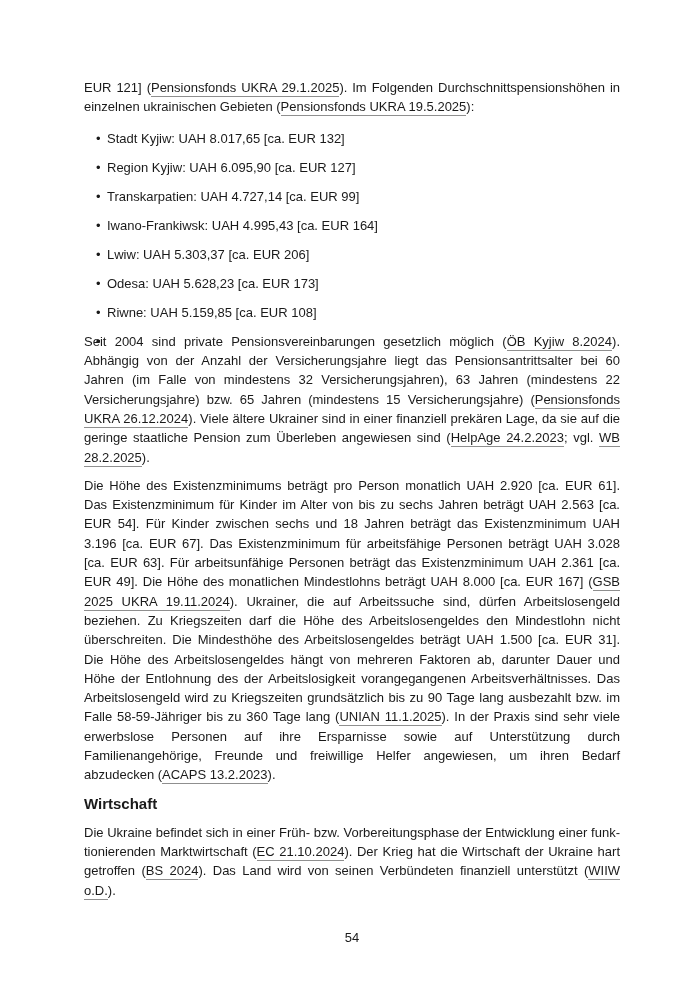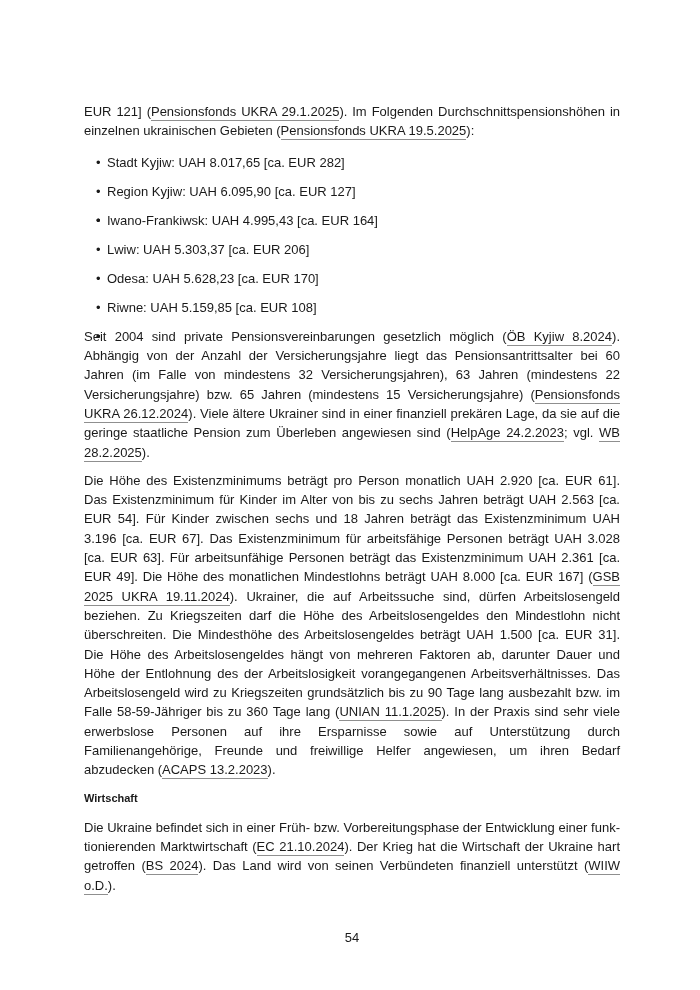--- a/index.html
+++ b/index.html
@@ -19,7 +19,7 @@
   .page{position:relative;width:700px;height:990px;background:var(--color-background);}
   .content{
     position:absolute;left:84px;top:0;width:536px;
-    padding-top:102px;
+    padding-top:78px;
     text-align:justify;
     text-justify:inter-word;
     hyphens:manual;

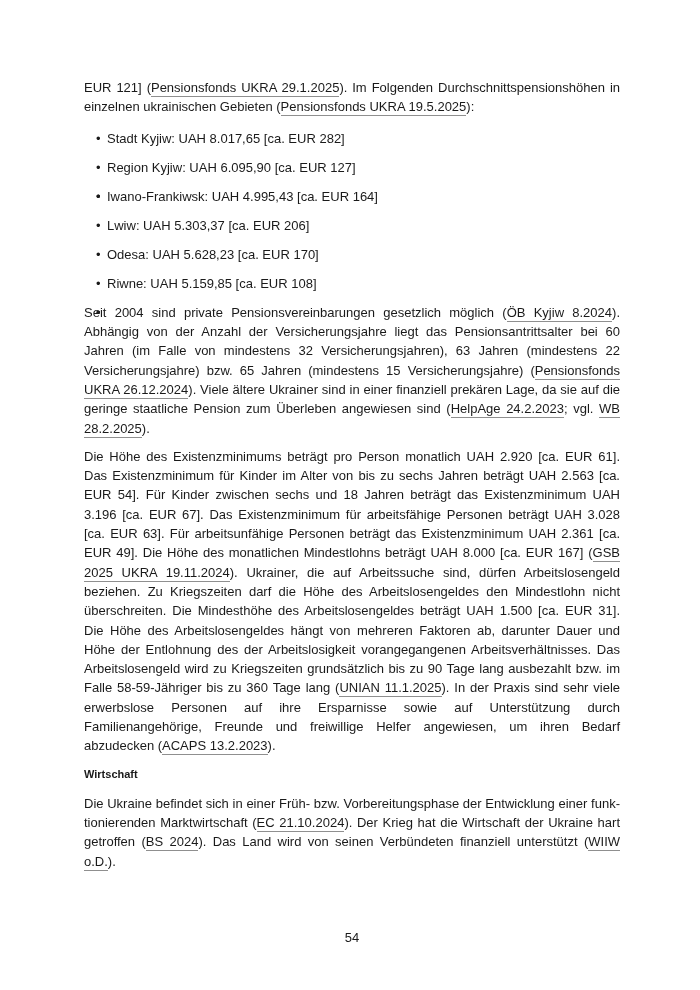--- a/index.html
+++ b/index.html
@@ -64,7 +64,7 @@
     <p class="p-intro">EUR 121] (<span class="lnk">Pensionsfonds UKRA 29.1.2025</span>). Im Folgenden Durchschnittspensionshöhen in einzelnen ukrainischen Gebieten (<span class="lnk">Pensionsfonds UKRA 19.5.2025</span>):</p>
 
     <ul class="pension">
-        <li><span class="bullet">•</span><span>Stadt Kyjiw: UAH 8.017,65 [ca. EUR 282]</span></li>
+        <li><span class="bullet">•</span><span>Stadt Kyjiw: UAH 8.017,65 [ca. EUR 132]</span></li>
         <li><span class="bullet">•</span><span>Region Kyjiw: UAH 6.095,90 [ca. EUR 127]</span></li>
         <li><span class="bullet">•</span></li>
         <li><span class="bullet">•</span><span>Iwano-Frankiwsk: UAH 4.995,43 [ca. EUR 164]</span></li>

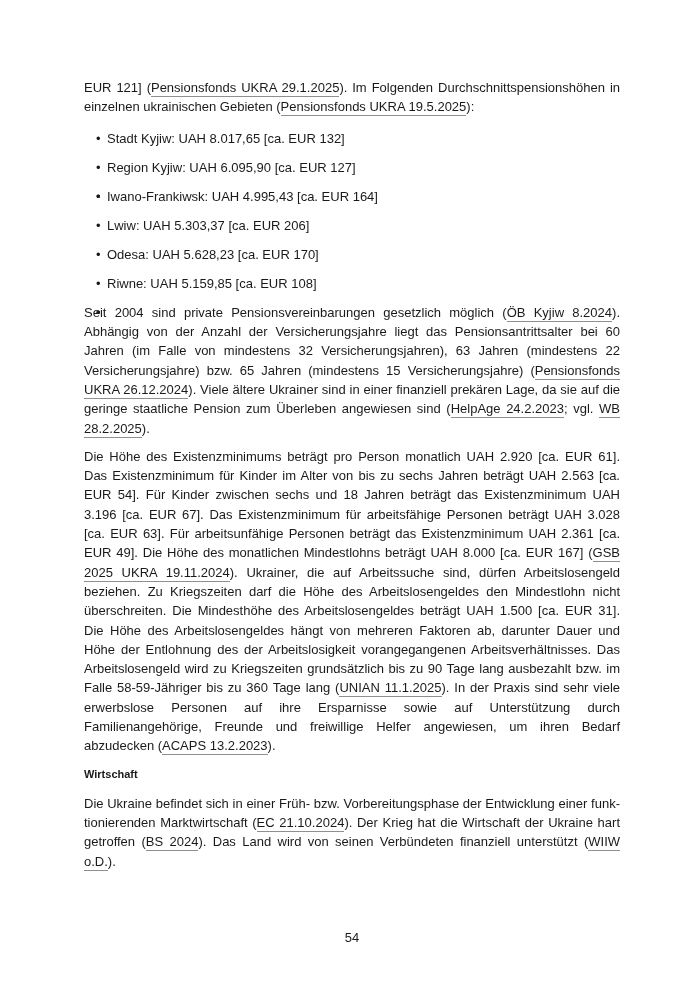--- a/index.html
+++ b/index.html
@@ -66,7 +66,7 @@
     <ul class="pension">
         <li><span class="bullet">•</span><span>Stadt Kyjiw: UAH 8.017,65 [ca. EUR 132]</span></li>
         <li><span class="bullet">•</span><span>Region Kyjiw: UAH 6.095,90 [ca. EUR 127]</span></li>
-        <li><span class="bullet">•</span></li>
+        <li><span class="bullet">•</span><span>Transkarpatien: UAH 4.727,14 [ca. EUR 99]</span></li>
         <li><span class="bullet">•</span><span>Iwano-Frankiwsk: UAH 4.995,43 [ca. EUR 164]</span></li>
         <li><span class="bullet">•</span><span>Lwiw: UAH 5.303,37 [ca. EUR 206]</span></li>
         <li><span class="bullet">•</span><span>Odesa: UAH 5.628,23 [ca. EUR 170]</span></li>

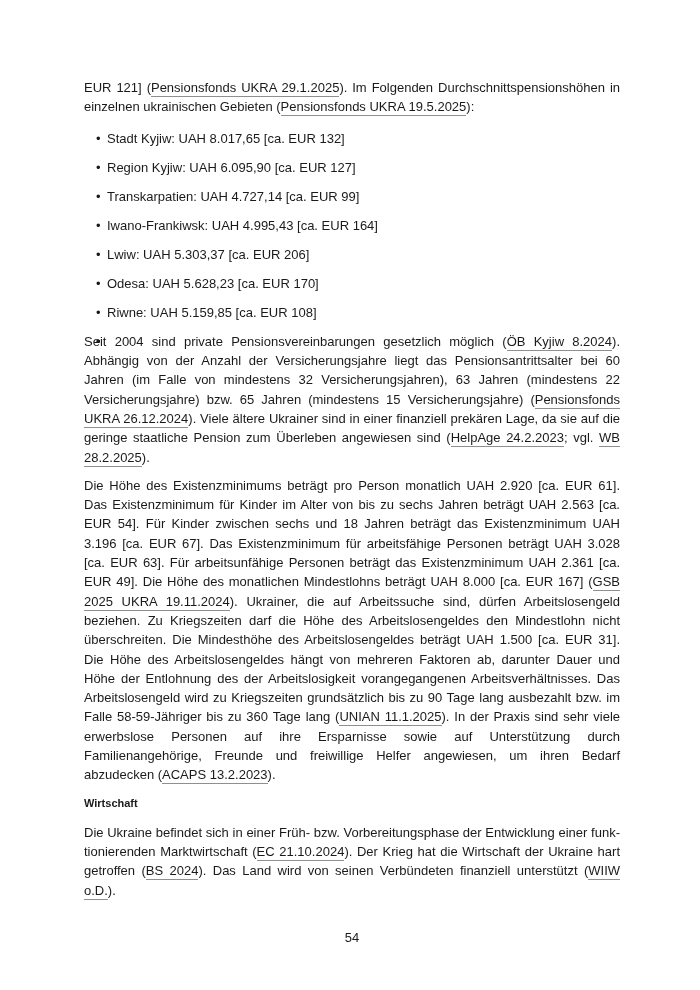--- a/index.html
+++ b/index.html
@@ -69,7 +69,7 @@
         <li><span class="bullet">•</span><span>Transkarpatien: UAH 4.727,14 [ca. EUR 99]</span></li>
         <li><span class="bullet">•</span><span>Iwano-Frankiwsk: UAH 4.995,43 [ca. EUR 164]</span></li>
         <li><span class="bullet">•</span><span>Lwiw: UAH 5.303,37 [ca. EUR 206]</span></li>
-        <li><span class="bullet">•</span><span>Odesa: UAH 5.628,23 [ca. EUR 170]</span></li>
+        <li><span class="bullet">•</span><span>Odesa: UAH 5.628,23 [ca. EUR 173]</span></li>
         <li><span class="bullet">•</span><span>Riwne: UAH 5.159,85 [ca. EUR 108]</span></li>
         <li><span class="bullet">•</span></li>
         <li><span class="bullet">•</span></li>

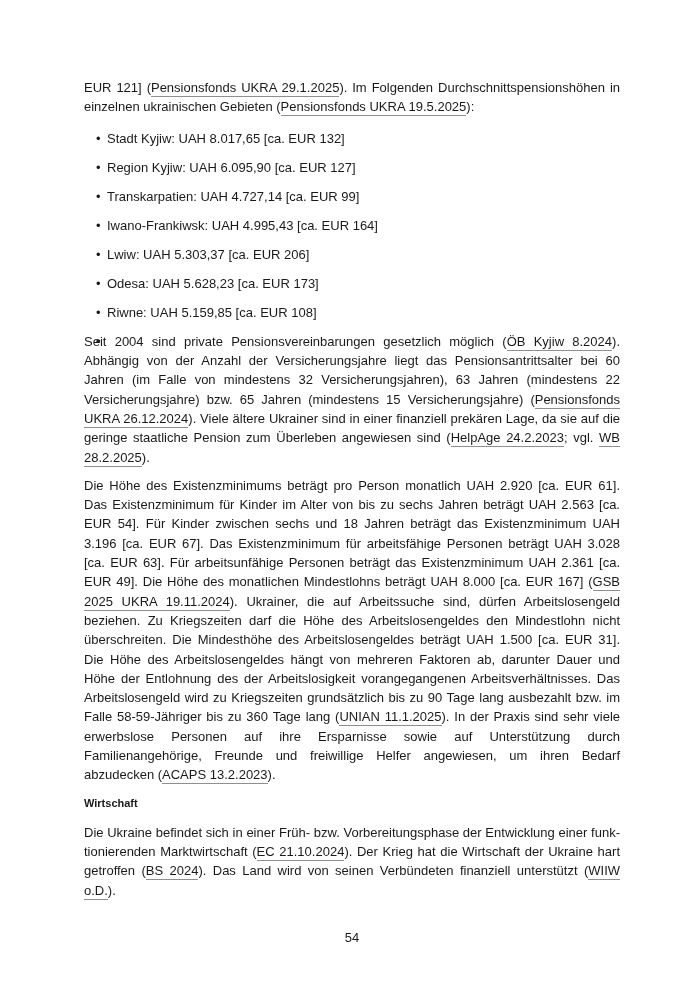--- a/index.html
+++ b/index.html
@@ -29,7 +29,7 @@
   .p-wirtschaft{margin-top:9.4px;}
   h2{
     margin:9.5px 0 0 0;
-    font-size:11px;
+    font-size:15px;
     line-height:19.3px;
     font-weight:bold;
     text-align:left;

